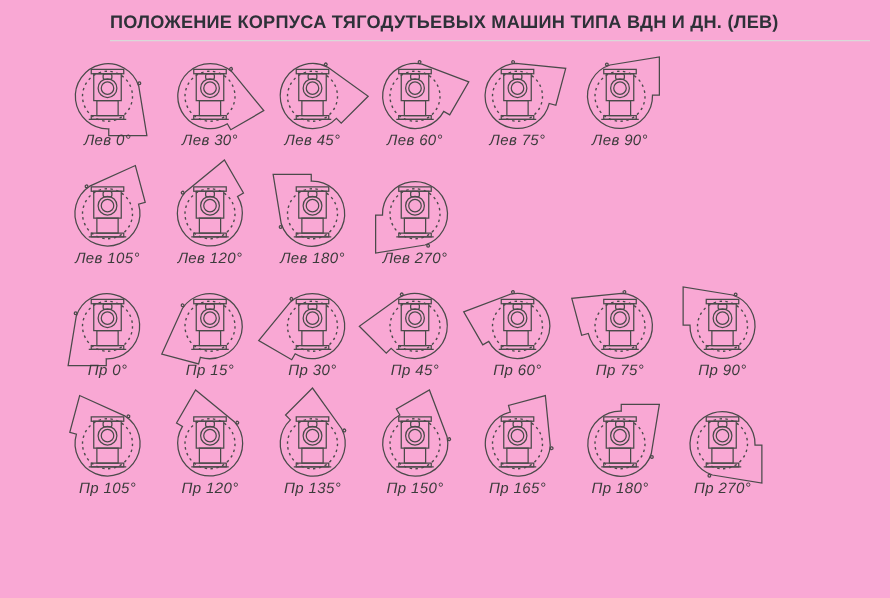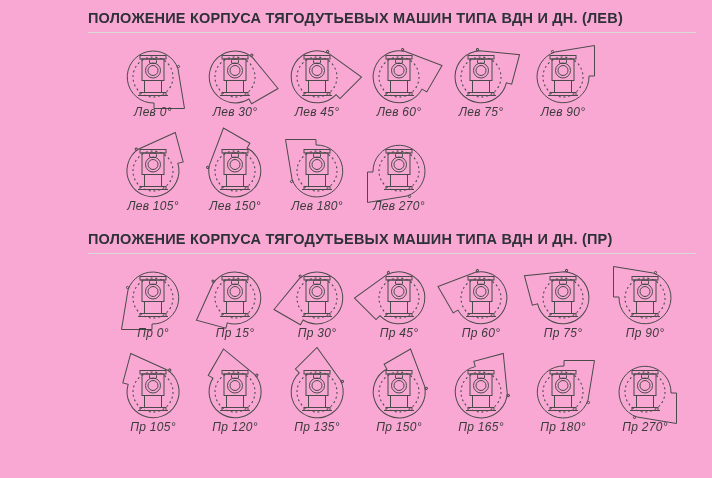--- a/index.html
+++ b/index.html
@@ -21,7 +21,7 @@
     white-space:nowrap;
   }
   .sec2 .section-title{padding-top:14px;}
-  .rows{padding-left:112px;margin-top:6px;}
+  .rows{padding-left:45px;margin-top:6px;}
   .fan-row{display:grid;grid-template-columns:repeat(7,82px);}
   .fan-row + .fan-row{margin-top:10px;}
   .fan{position:relative;width:82px;height:84px;}

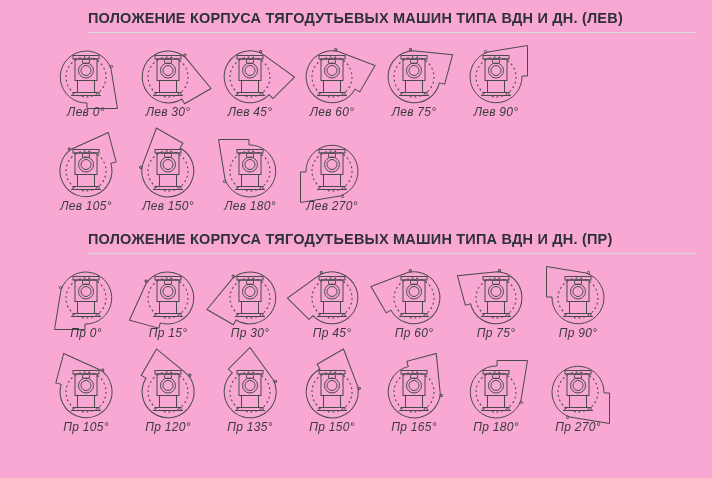--- a/index.html
+++ b/index.html
@@ -190,6 +190,26 @@
             </div>
             <div class="fan">
               <svg width="92" height="92" viewBox="-46 -46 92 92">
+                <g transform="rotate(-120)">
+                  <path d="M 25,-8 A 26 26 0 1 0 1,26 L 1,31.5 L 31.5,31.5 Z"></path>
+                  <circle cx="25.5" cy="-10.5" r="1.1"></circle>
+                </g>
+                <circle class="imp" cx="0" cy="0" r="20"></circle>
+                <g>
+                  <rect x="-13" y="-21.5" width="26" height="3.5"></rect>
+                  <rect x="-11" y="-18" width="22" height="21.5"></rect>
+                  <rect x="-3.5" y="-18" width="7" height="4.5" rx="1.5"></rect>
+                  <circle cx="0" cy="-6.5" r="7.5"></circle>
+                  <circle cx="0" cy="-6.5" r="5"></circle>
+                  <rect x="-8.5" y="3.5" width="17" height="12"></rect>
+                  <rect x="-13" y="15.5" width="26" height="3"></rect>
+                  <line x1="-15" y1="18.5" x2="15" y2="18.5"></line>
+                </g>
+              </svg>
+              <div class="cap">Лев 120°</div>
+            </div>
+            <div class="fan">
+              <svg width="92" height="92" viewBox="-46 -46 92 92">
                 <g transform="rotate(-150)">
                   <path d="M 25,-8 A 26 26 0 1 0 1,26 L 1,31.5 L 31.5,31.5 Z"></path>
                   <circle cx="25.5" cy="-10.5" r="1.1"></circle>

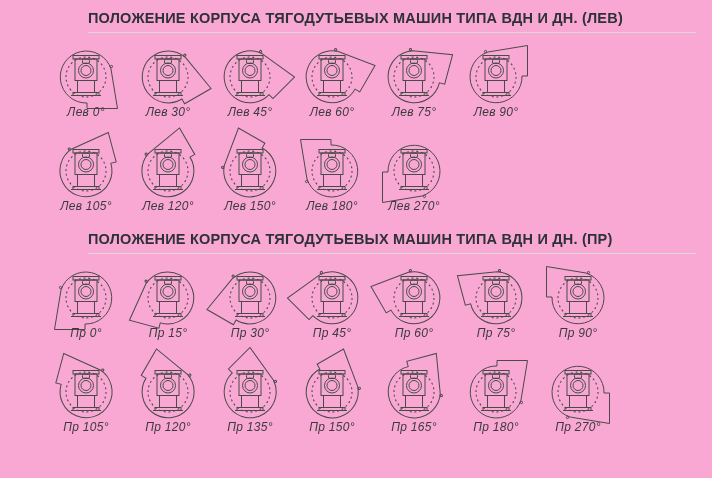--- a/index.html
+++ b/index.html
@@ -210,26 +210,6 @@
             </div>
             <div class="fan">
               <svg width="92" height="92" viewBox="-46 -46 92 92">
-                <g transform="rotate(-150)">
-                  <path d="M 25,-8 A 26 26 0 1 0 1,26 L 1,31.5 L 31.5,31.5 Z"></path>
-                  <circle cx="25.5" cy="-10.5" r="1.1"></circle>
-                </g>
-                <circle class="imp" cx="0" cy="0" r="20"></circle>
-                <g>
-                  <rect x="-13" y="-21.5" width="26" height="3.5"></rect>
-                  <rect x="-11" y="-18" width="22" height="21.5"></rect>
-                  <rect x="-3.5" y="-18" width="7" height="4.5" rx="1.5"></rect>
-                  <circle cx="0" cy="-6.5" r="7.5"></circle>
-                  <circle cx="0" cy="-6.5" r="5"></circle>
-                  <rect x="-8.5" y="3.5" width="17" height="12"></rect>
-                  <rect x="-13" y="15.5" width="26" height="3"></rect>
-                  <line x1="-15" y1="18.5" x2="15" y2="18.5"></line>
-                </g>
-              </svg>
-              <div class="cap">Лев 150°</div>
-            </div>
-            <div class="fan">
-              <svg width="92" height="92" viewBox="-46 -46 92 92">
                 <g transform="rotate(-180)">
                   <path d="M 25,-8 A 26 26 0 1 0 1,26 L 1,31.5 L 31.5,31.5 Z"></path>
                   <circle cx="25.5" cy="-10.5" r="1.1"></circle>

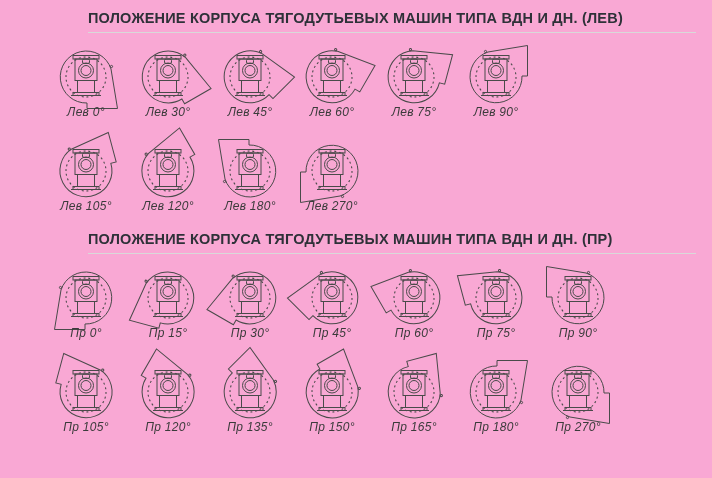--- a/index.html
+++ b/index.html
@@ -252,7 +252,6 @@
         </div>
       </div>
       <div class="section sec2">
-        <div class="section-title">ПОЛОЖЕНИЕ КОРПУСА ТЯГОДУТЬЕВЫХ МАШИН ТИПА ВДН И ДН. (ПР)</div>
         <div class="rows">
           <div class="fan-row">
             <div class="fan">

